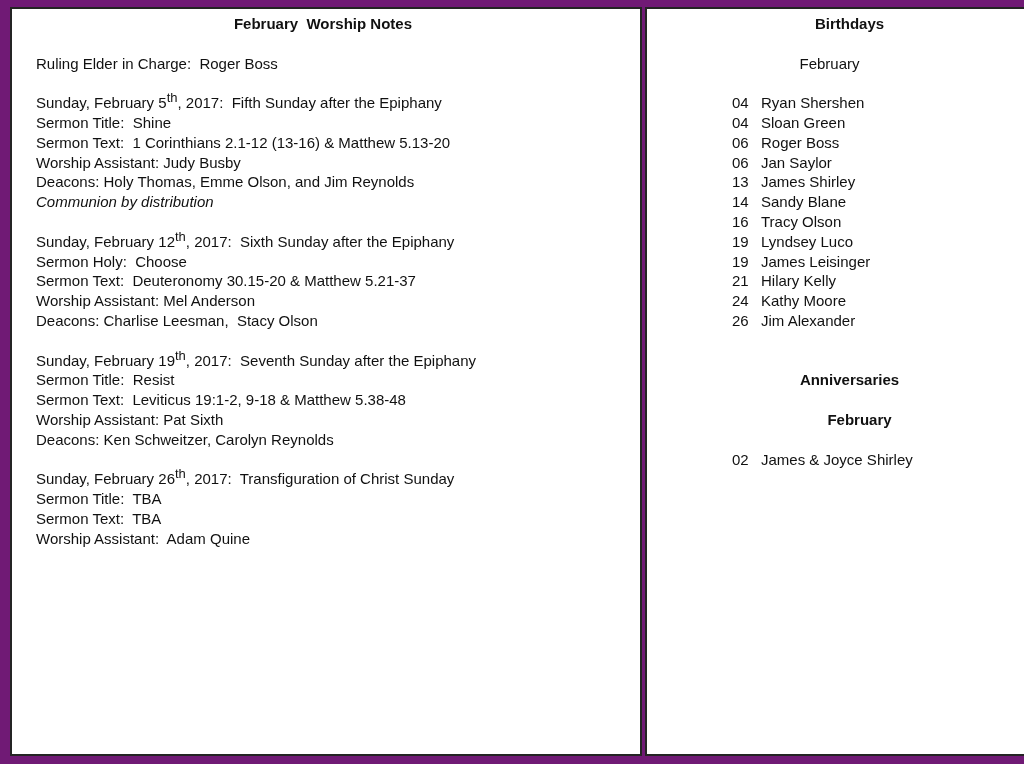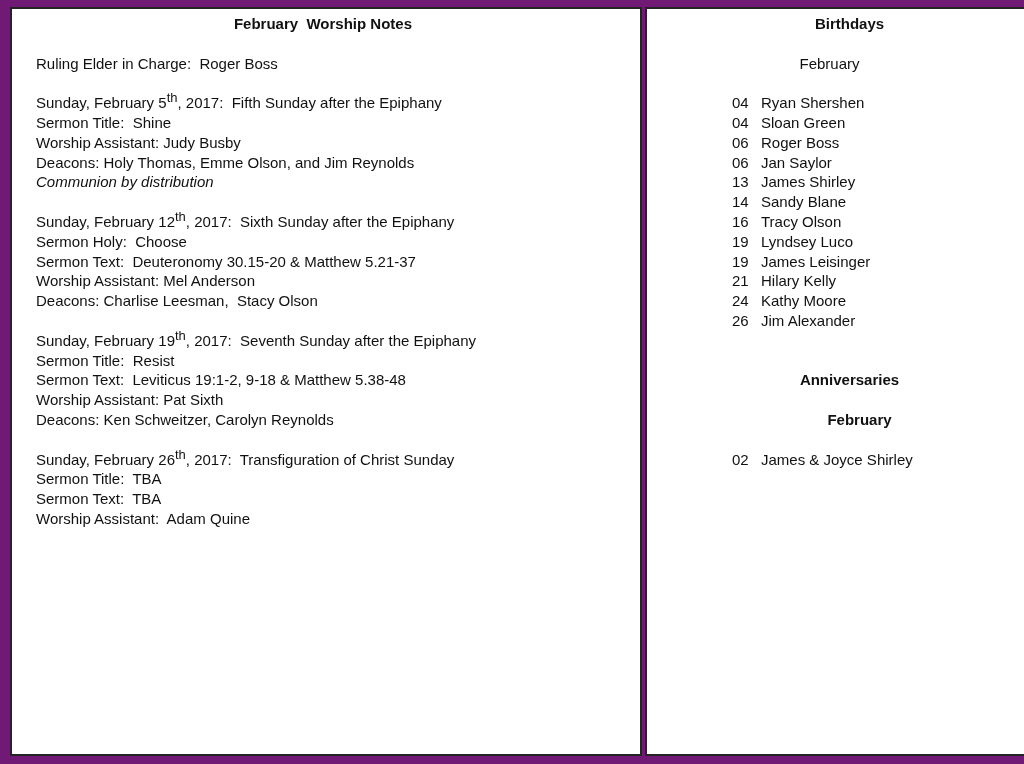--- a/index.html
+++ b/index.html
@@ -71,6 +71,7 @@
     <section class="service gap1">
       <div class="line"><span>Sunday, February 5</span><sup>th</sup><span>, 2017:  Fifth Sunday after the Epiphany</span></div>
       <div class="line">Sermon Title:  Shine</div>
+      <div class="line">Sermon Text:  1 Corinthians 2.1-12 (13-16) &amp; Matthew 5.13-20</div>
       <div class="line">Worship Assistant: Judy Busby</div>
       <div class="line">Deacons: Holy Thomas, Emme Olson, and Jim Reynolds</div>
       <div class="line italic">Communion by distribution</div>

